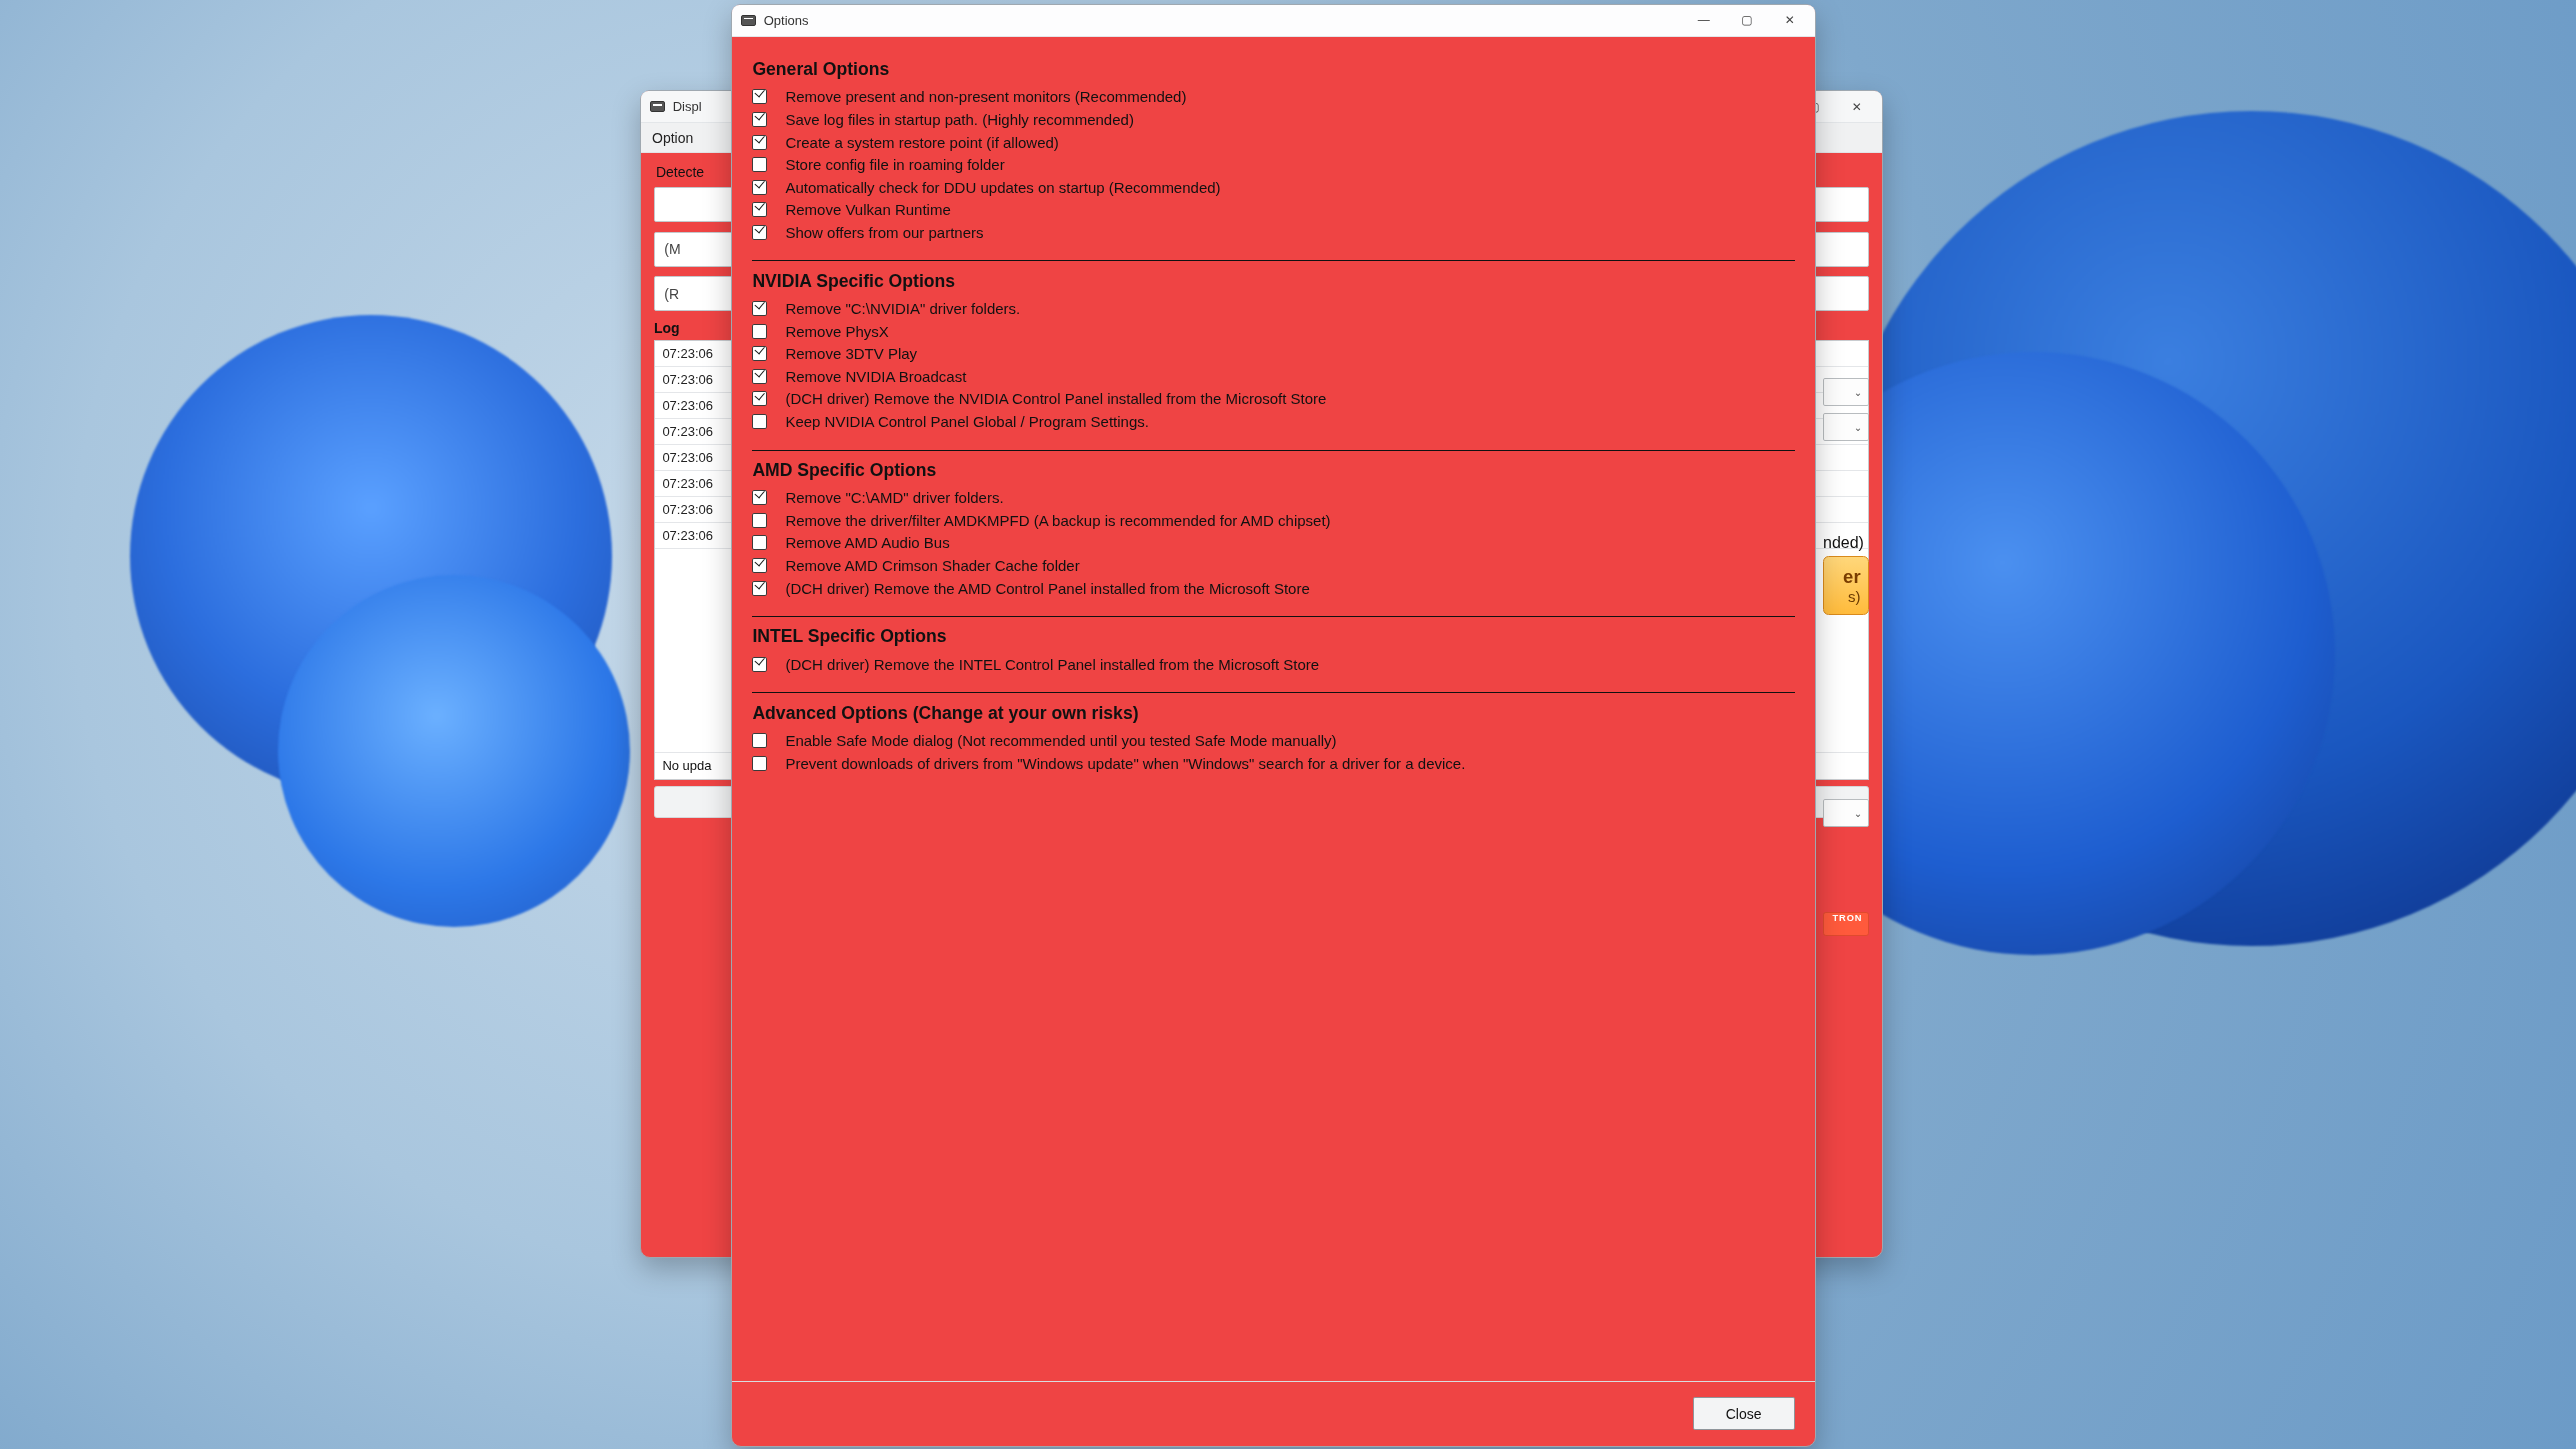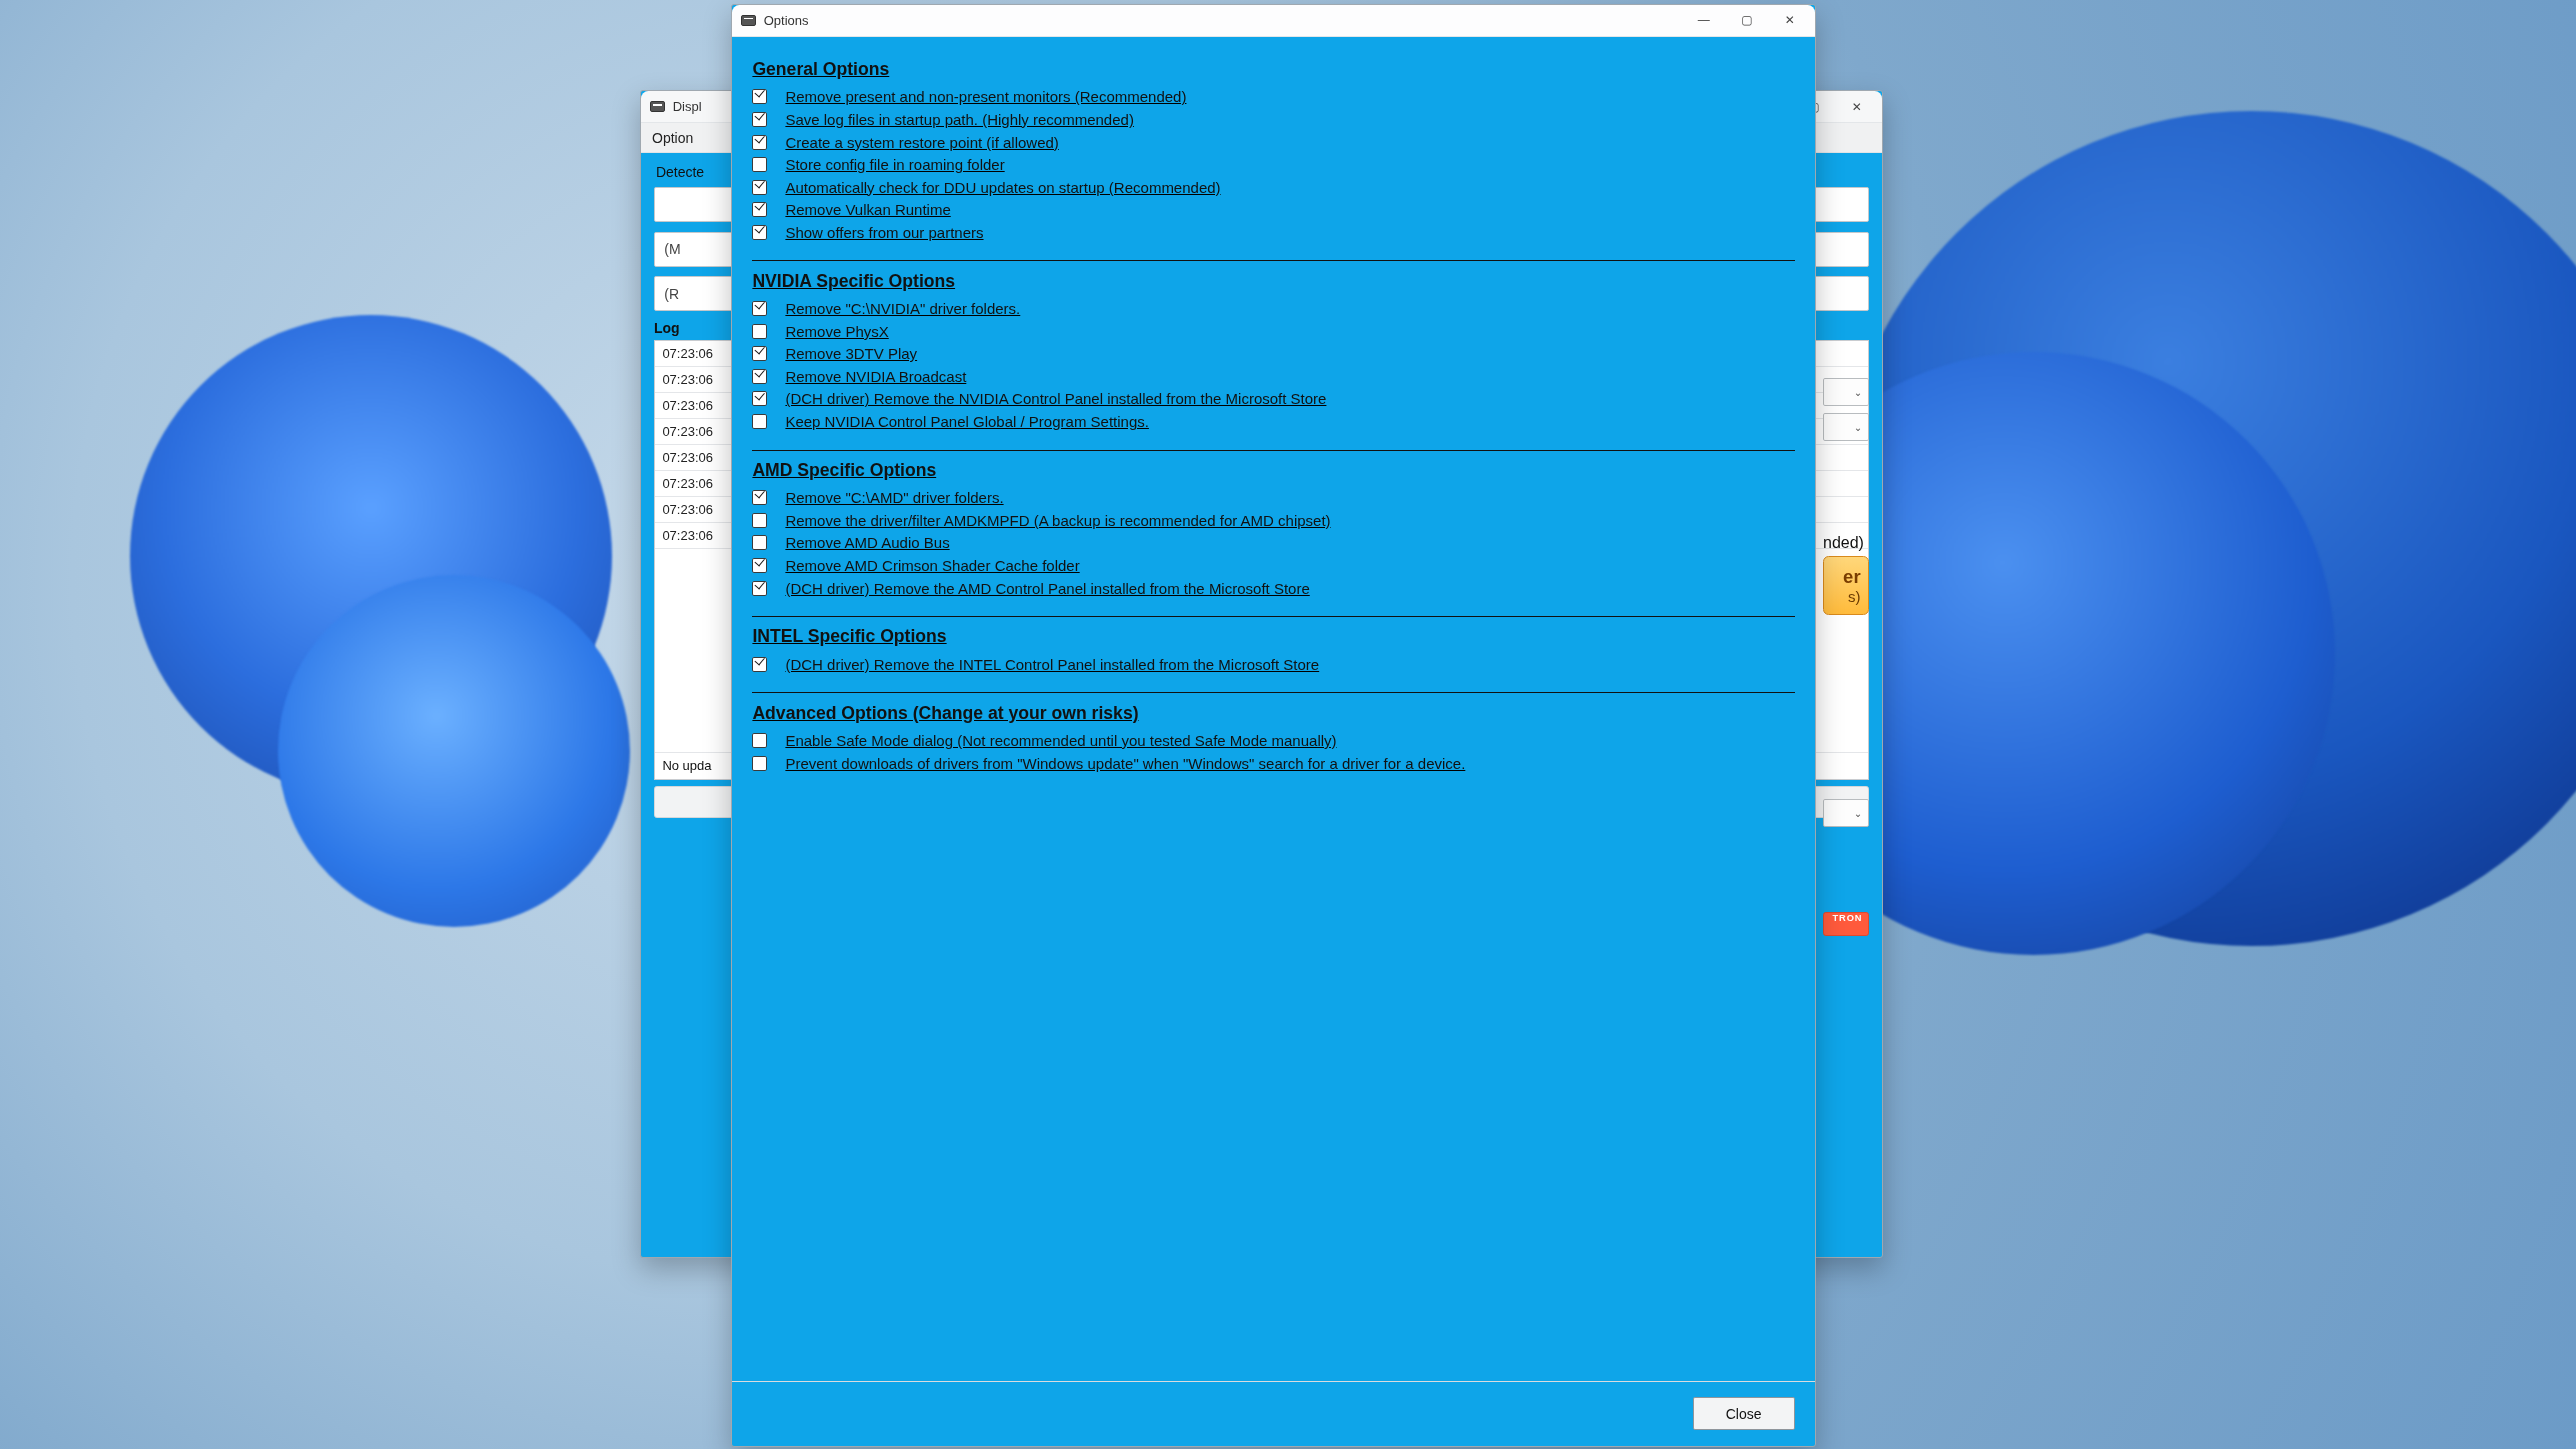--- a/index.html
+++ b/index.html
@@ -22,9 +22,9 @@
   
   .win {
     position: absolute;
-    background: #0ea5e9;
+    background: #ef4444;
     border: 0.9px solid #9fa8b0;
-    border-radius: 3px;
+    border-radius: 10px;
     box-shadow: 0 11px 28px rgba(0,0,0,0.25);
   }
   .win.parent {

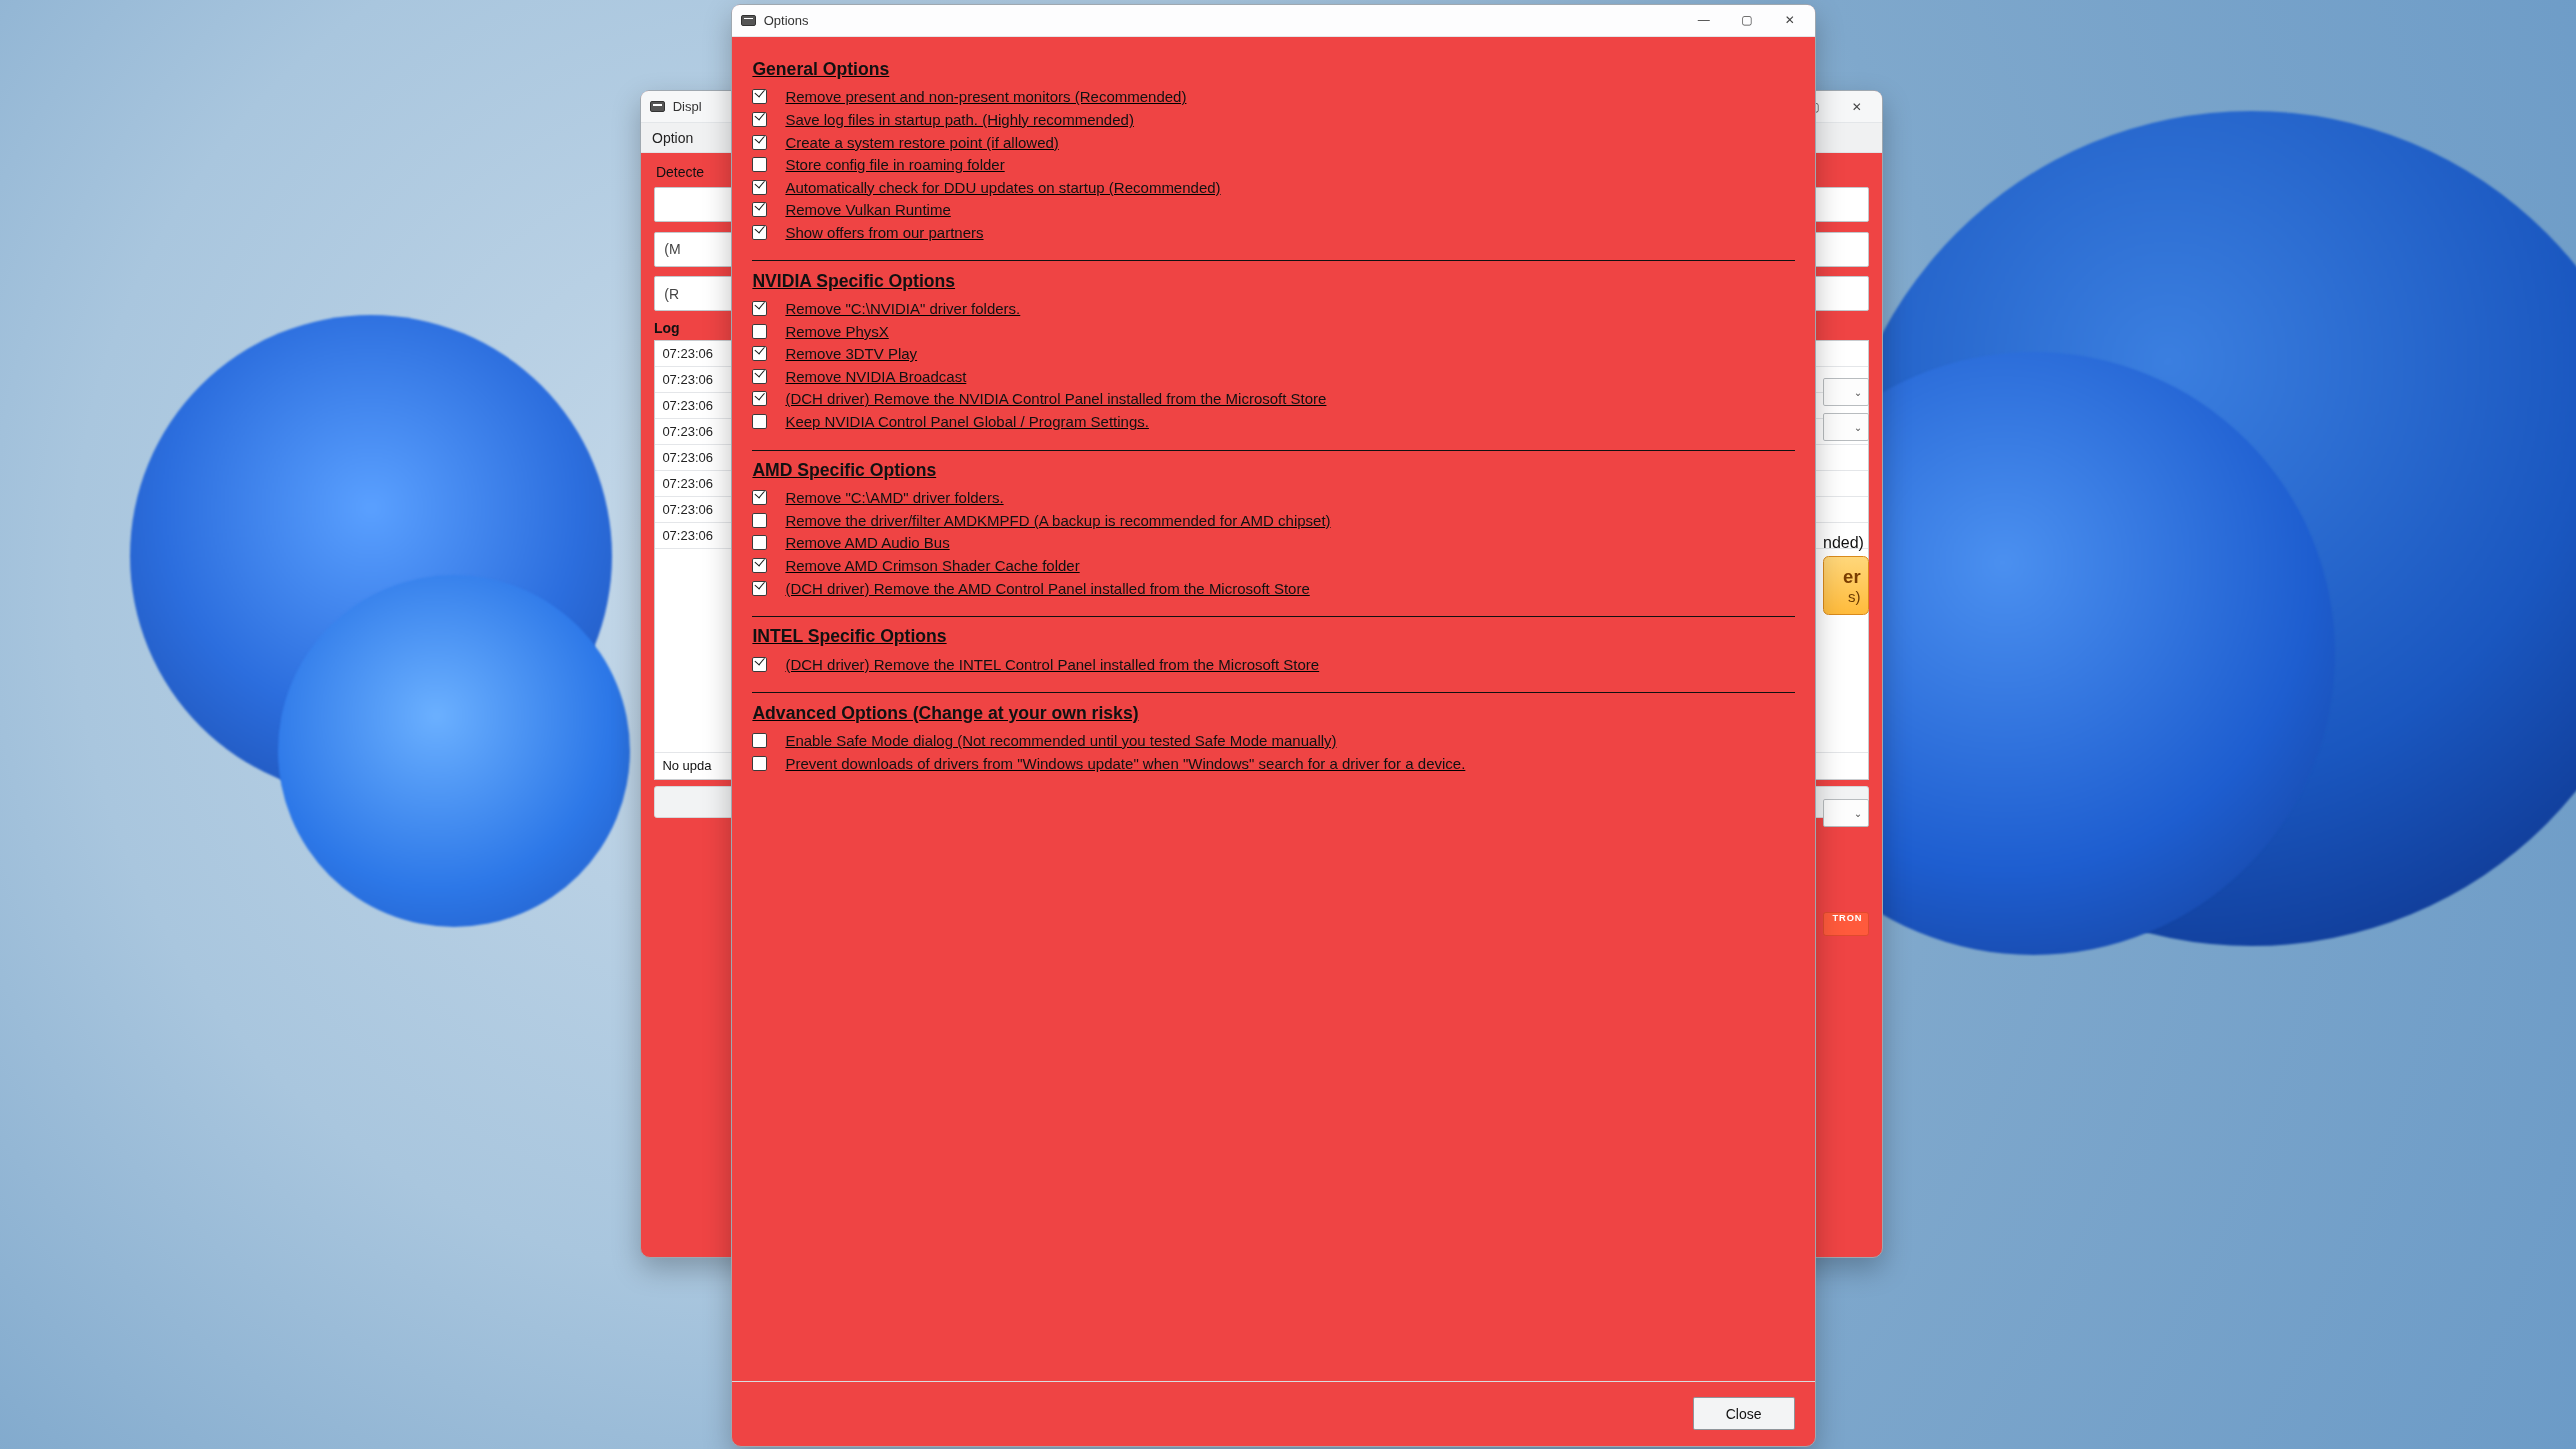--- a/index.html
+++ b/index.html
@@ -127,7 +127,6 @@
     padding: 13px 20.4px 0 20.4px;
     height: calc(100% - 32px - 65px);
     overflow: hidden;
-    text-decoration: underline;
   }
   .section-title {
     font-weight: 700; font-size: 17.6px; color: #111;

